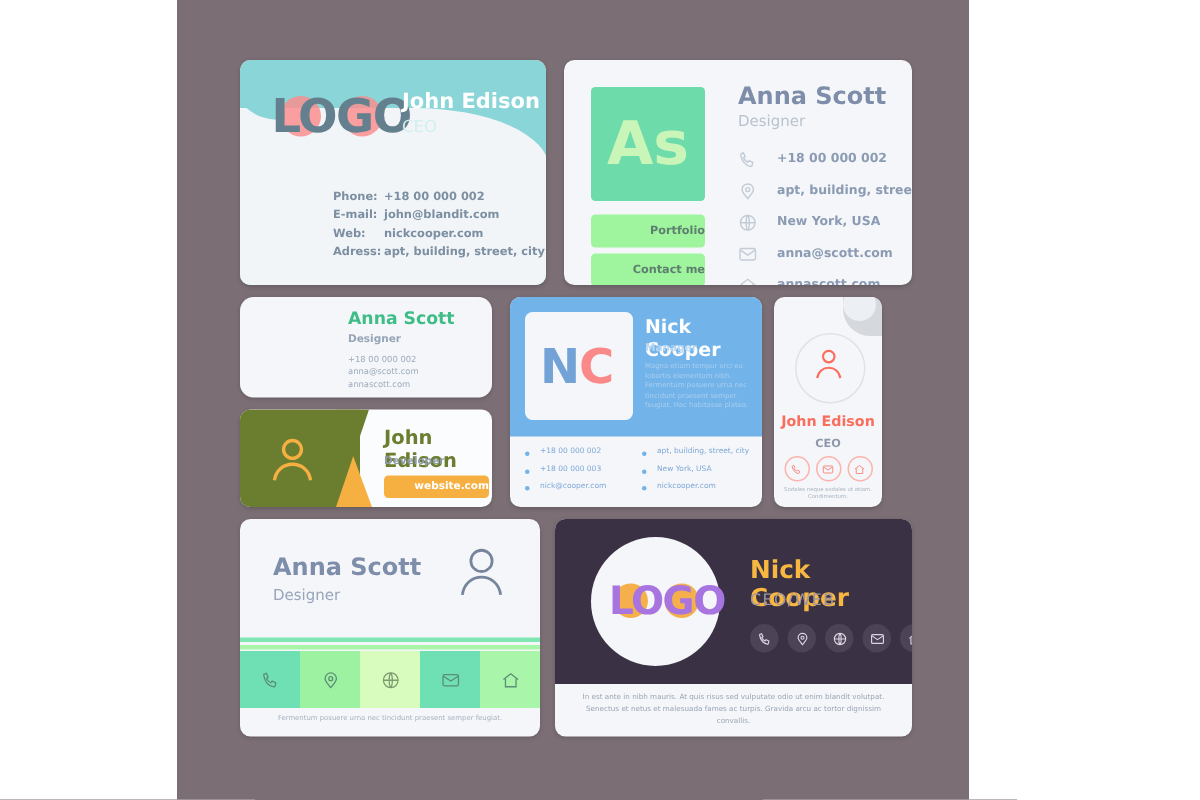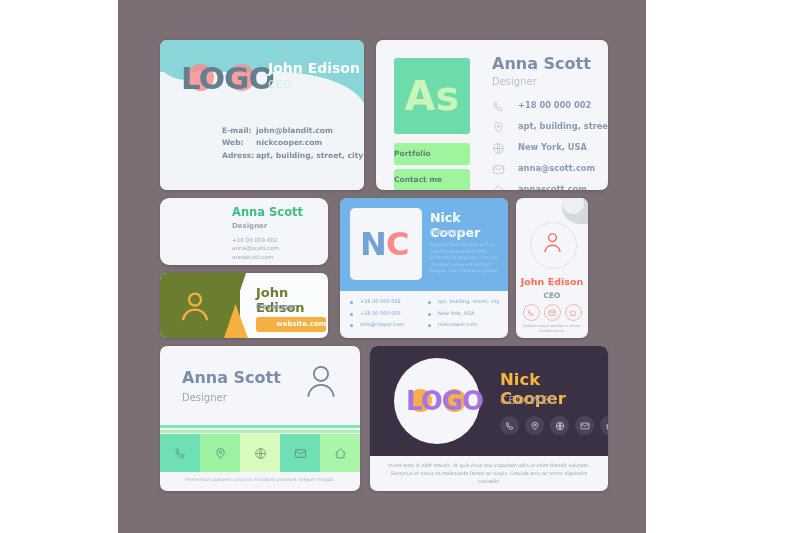--- a/index.html
+++ b/index.html
@@ -159,6 +159,7 @@
     <div class="nm">John Edison</div>
     <div class="rl">CEO</div>
     <div class="rows">
+      <div class="r"><span class="lb">Phone:</span><span>+18 00 000 002</span></div>
       <div class="r"><span class="lb">E-mail:</span><span>john@blandit.com</span></div>
       <div class="r"><span class="lb">Web:</span><span>nickcooper.com</span></div>
       <div class="r"><span class="lb">Adress:</span><span>apt, building, street, city</span></div>

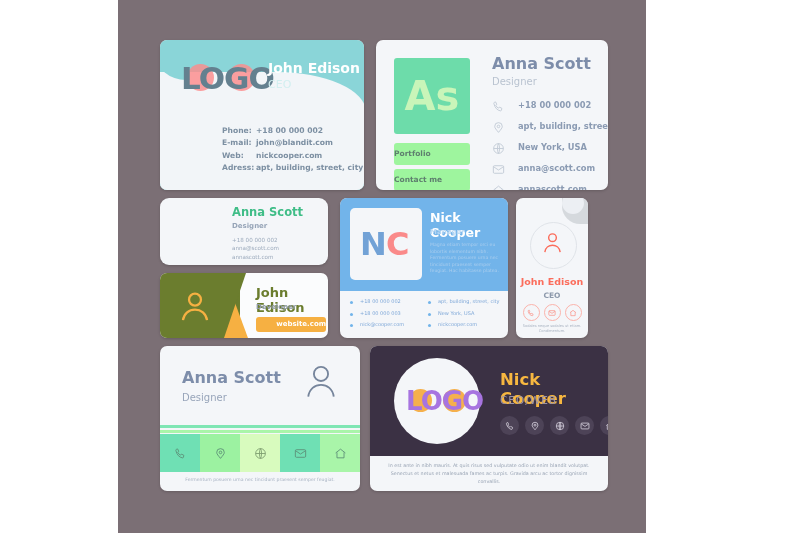--- a/index.html
+++ b/index.html
@@ -54,7 +54,7 @@
   #card2 .sq{position:absolute;left:18px;top:18px;width:76px;height:76px;background:#6ddcaa;border-radius:3px;}
   #card2 .sq span{position:absolute;left:0;right:0;top:16px;text-align:center;font-size:40px;font-weight:bold;color:#c9f5b9;line-height:44px;}
   #card2 .btn{position:absolute;left:18px;width:76px;height:22px;background:#9ef59e;border-radius:3px;
-     font-size:7.5px;color:#5e7f6e;font-weight:bold;text-align:left;line-height:22px;}
+     font-size:7.5px;color:#5e7f6e;font-weight:bold;text-align:right;line-height:22px;}
   #card2 .btn.b1{top:103px;}
   #card2 .btn.b2{top:129px;}
   #card2 .nm{position:absolute;left:116px;top:14px;font-size:16px;font-weight:bold;color:#7d8daa;}

